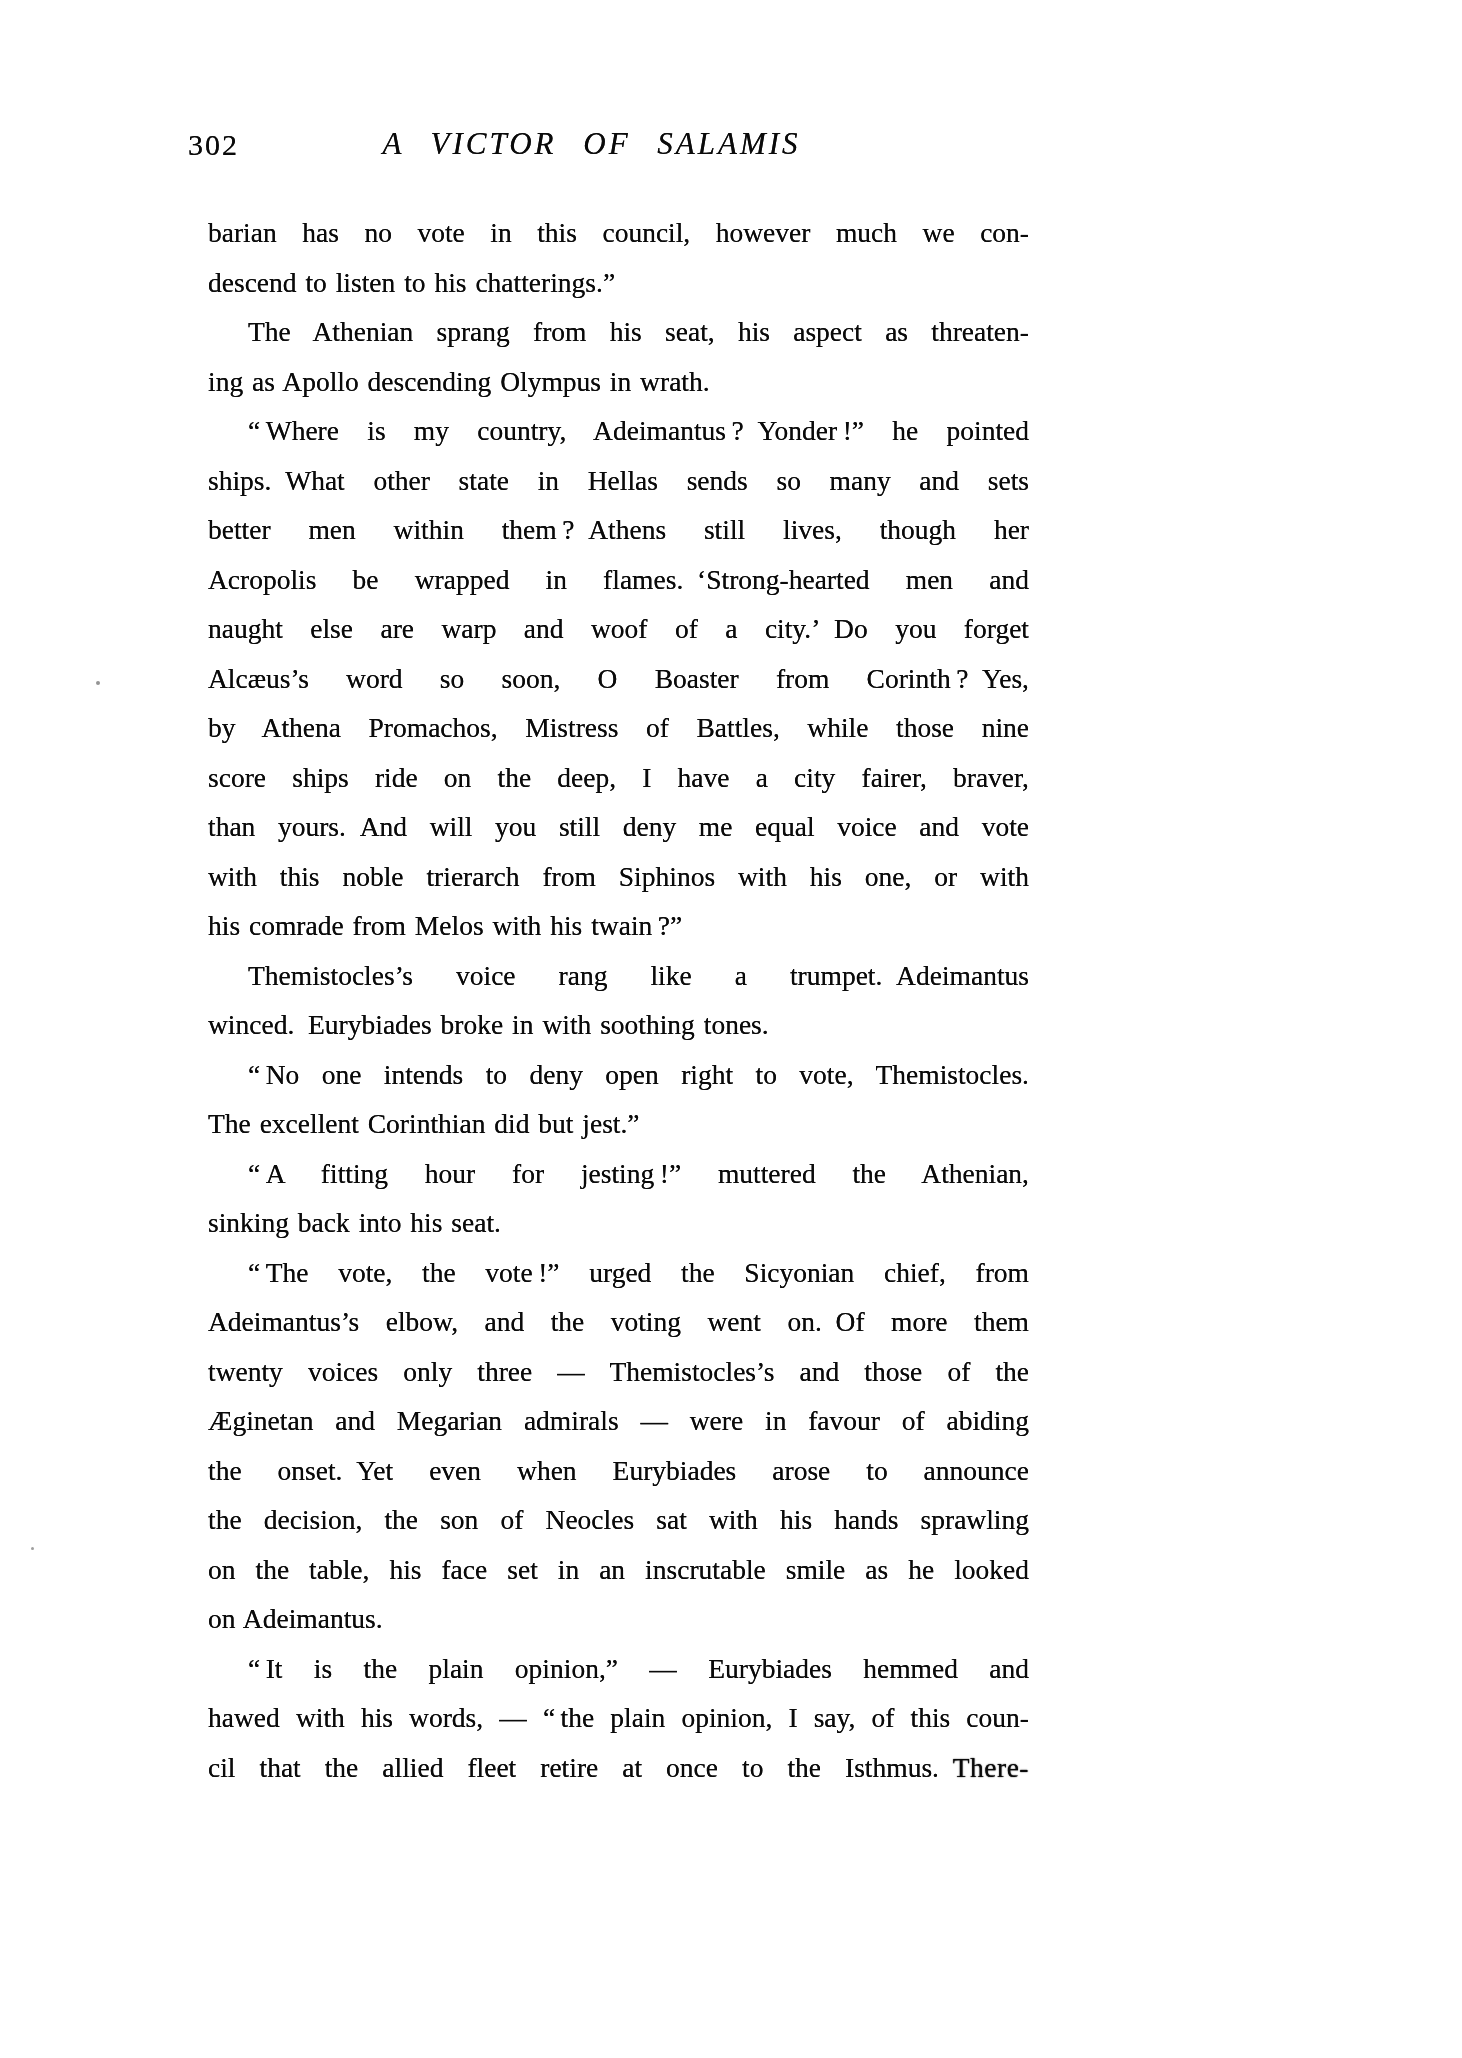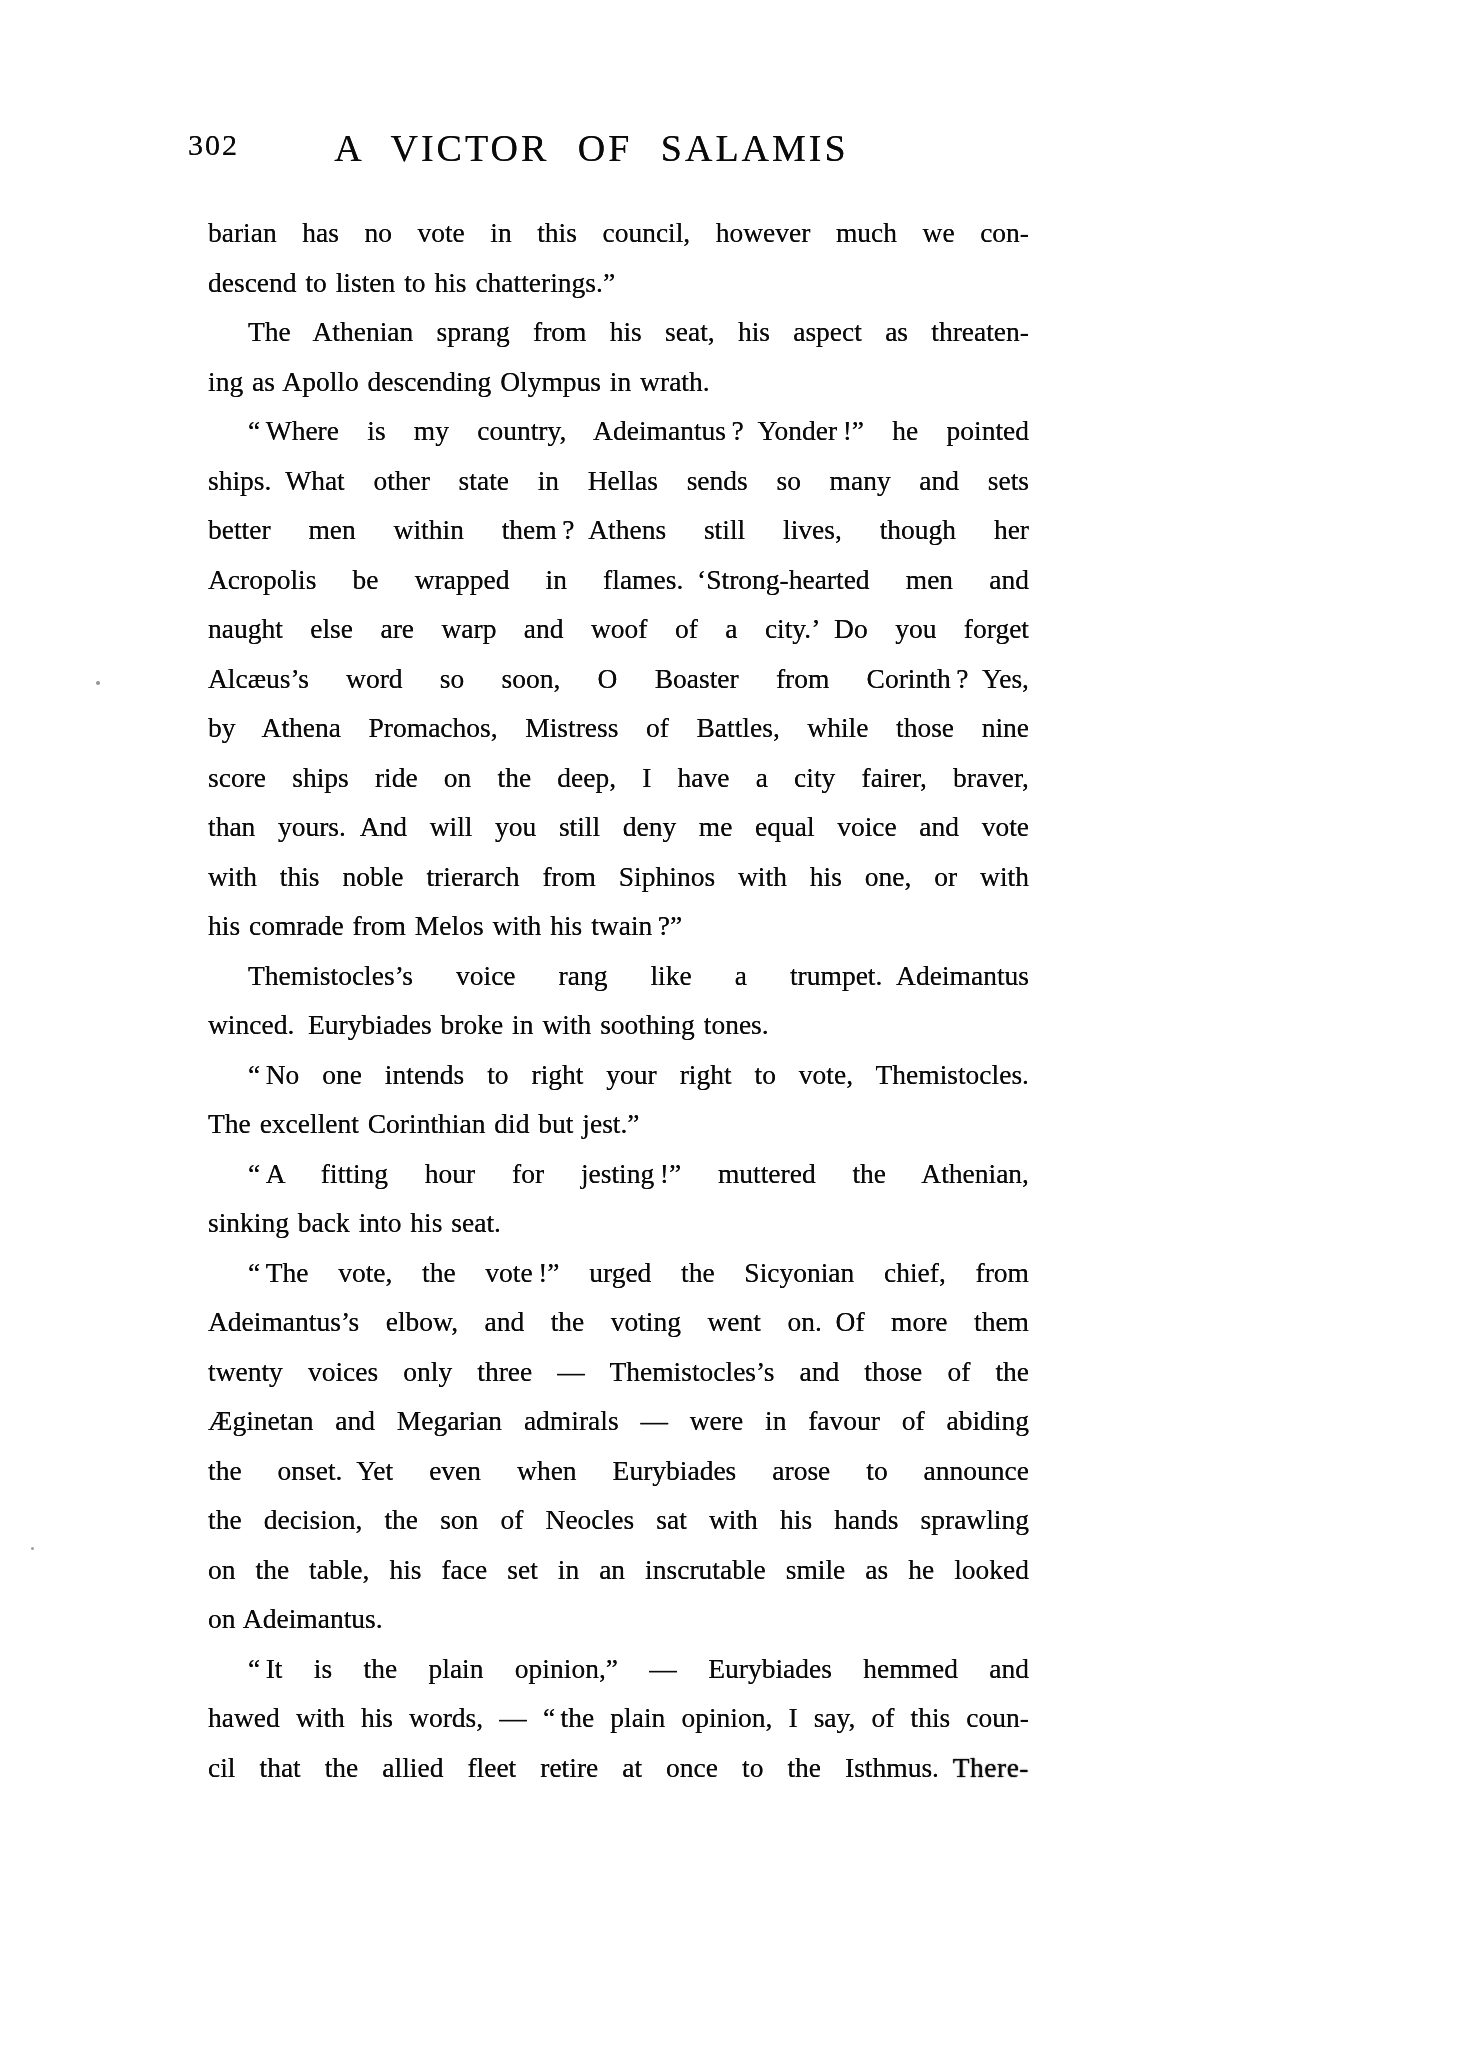--- a/index.html
+++ b/index.html
@@ -37,10 +37,11 @@
     right: 24px;
     top: 0;
     text-align: center;
-    font-size: 38px;
+    font-size: 31px;
     letter-spacing: 3px;
     word-spacing: 16px;
     white-space: nowrap;
+    font-style: italic;
   }
   .text-block {
     position: absolute;

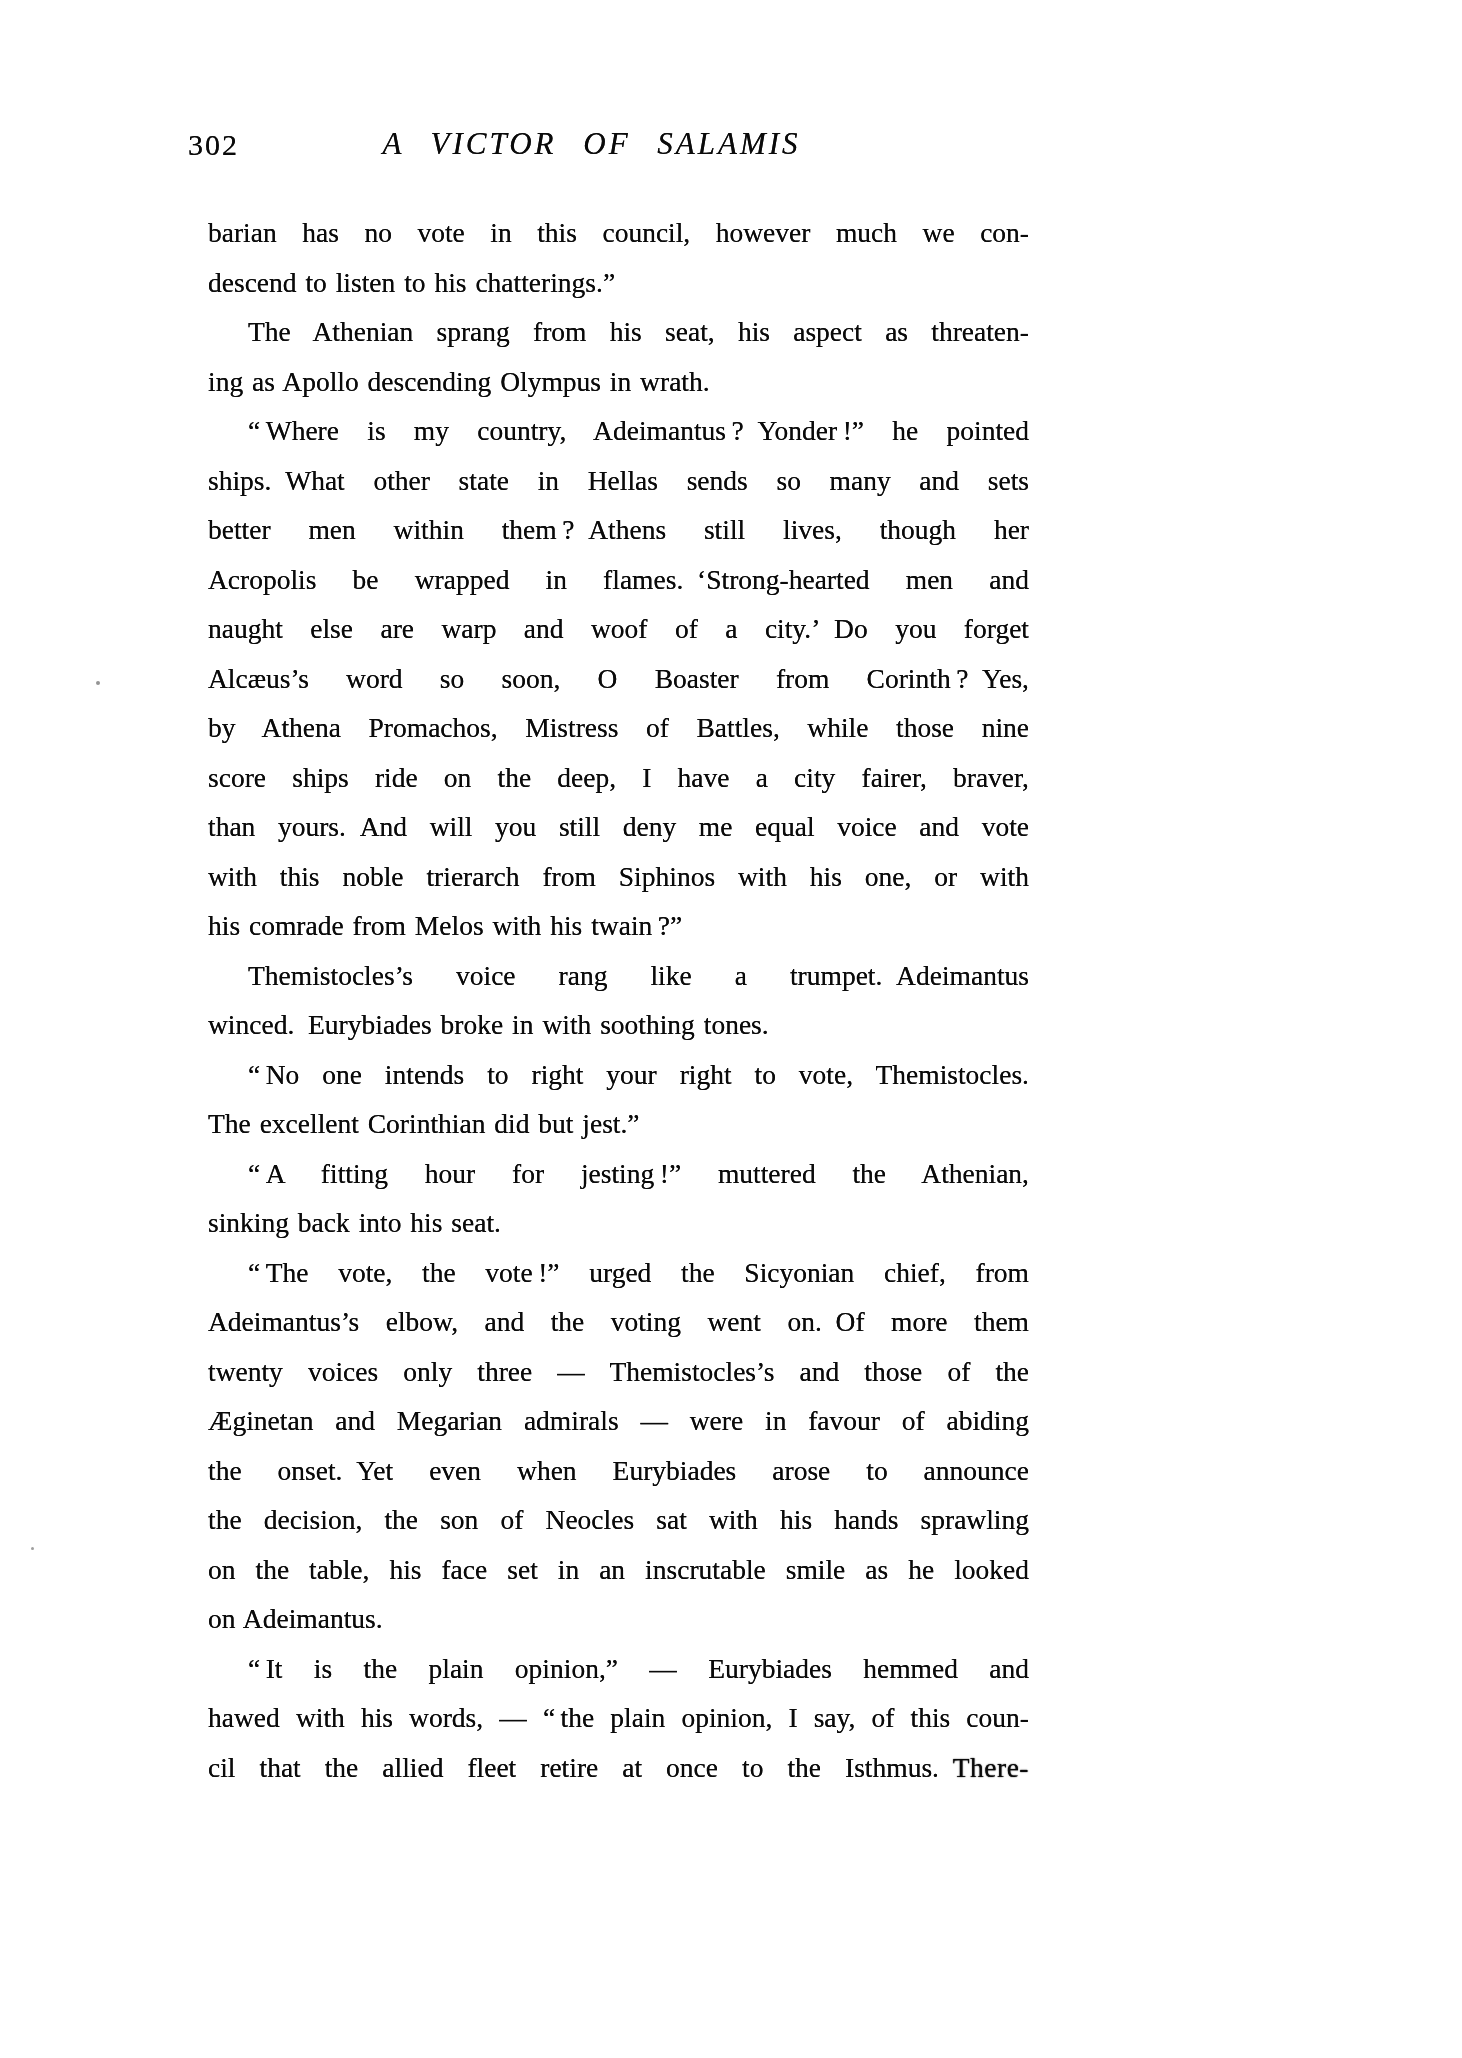--- a/index.html
+++ b/index.html
@@ -110,7 +110,7 @@
       <div class="line flush"><span>his comrade from Melos with his twain ?”</span></div>
       <div class="line indent"><span>Themistocles’s voice rang like a trumpet. Adeimantus</span></div>
       <div class="line flush"><span>winced. Eurybiades broke in with soothing tones.</span></div>
-      <div class="line indent"><span>“ No one intends to right your right to vote, Themistocles.</span></div>
+      <div class="line indent"><span>“ No one intends to deny open right to vote, Themistocles.</span></div>
       <div class="line flush"><span>The excellent Corinthian did but jest.”</span></div>
       <div class="line indent"><span>“ A fitting hour for jesting !” muttered the Athenian,</span></div>
       <div class="line flush"><span>sinking back into his seat.</span></div>

